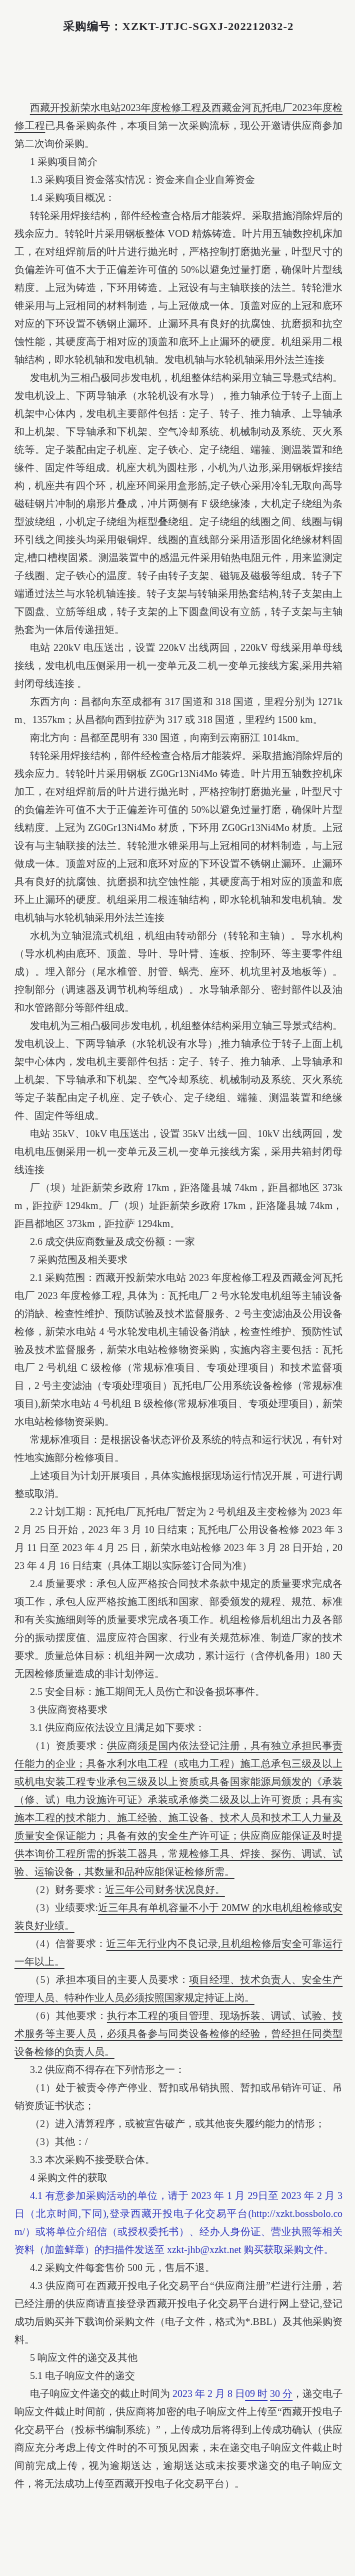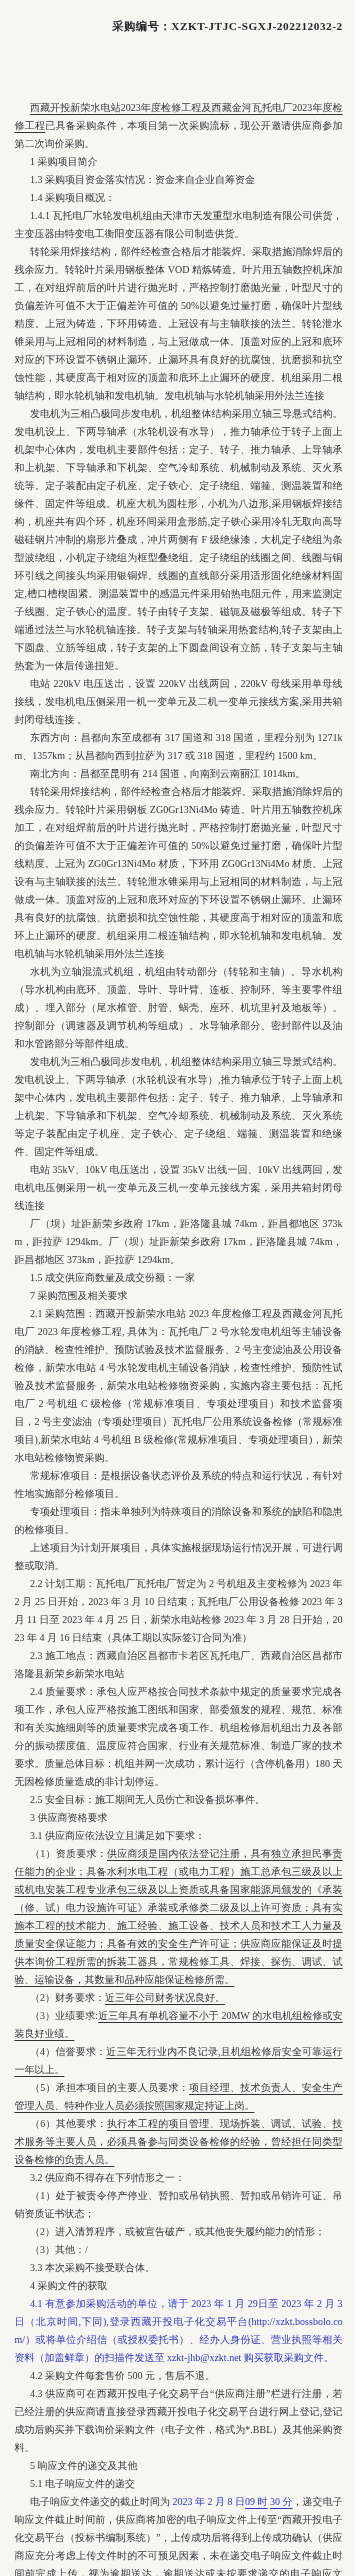--- a/index.html
+++ b/index.html
@@ -15,7 +15,7 @@
     padding:15.5px 12.4px 0 14.4px;
   }
   .doc-title{
-    text-align:right;
+    text-align:center;
     font-size:11.3px;
     font-weight:bold;
     letter-spacing:0.5px;

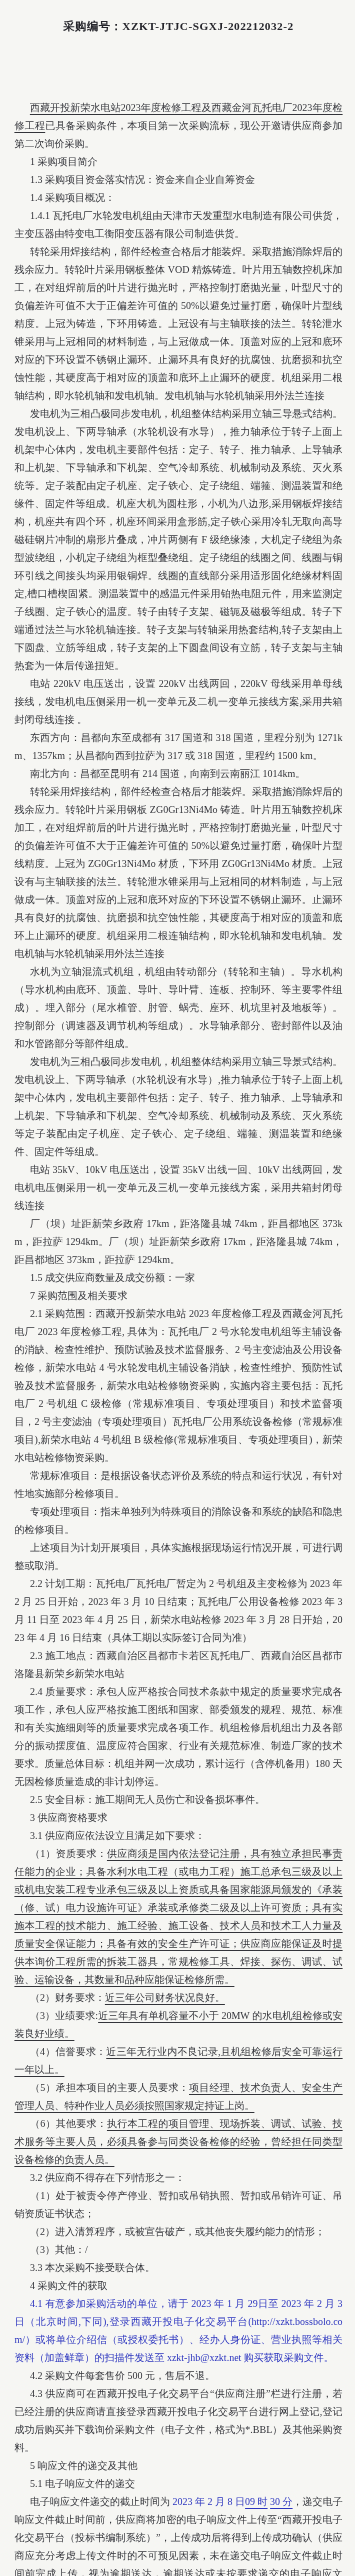--- a/index.html
+++ b/index.html
@@ -49,7 +49,6 @@
       <p class="para"><span>1 采购项目简介</span></p>
       <p class="para"><span>1.3 采购项目资金落实情况：资金来自企业自筹资金</span></p>
       <p class="para"><span>1.4 采购项目概况：</span></p>
-      <p class="para"><span>1.4.1 瓦托电厂水轮发电机组由天津市天发重型水电制造有限公司供货，主变压器由特变电工衡阳变压器有限公司制造供货。</span></p>
       <p class="para"><span>转轮采用焊接结构，部件经检查合格后才能装焊。采取措施消除焊后的残余应力。转轮叶片采用钢板整体 VOD 精炼铸造。叶片用五轴数控机床加工，在对组焊前后的叶片进行抛光时，严格控制打磨抛光量，叶型尺寸的负偏差许可值不大于正偏差许可值的 50%以避免过量打磨，确保叶片型线精度。上冠为铸造，下环用铸造。上冠设有与主轴联接的法兰。转轮泄水锥采用与上冠相同的材料制造，与上冠做成一体。顶盖对应的上冠和底环对应的下环设置不锈钢止漏环。止漏环具有良好的抗腐蚀、抗磨损和抗空蚀性能，其硬度高于相对应的顶盖和底环上止漏环的硬度。机组采用二根轴结构，即水轮机轴和发电机轴。发电机轴与水轮机轴采用外法兰连接</span></p>
       <p class="para"><span>发电机为三相凸极同步发电机，机组整体结构采用立轴三导悬式结构。发电机设上、下两导轴承（水轮机设有水导），推力轴承位于转子上面上机架中心体内，发电机主要部件包括：定子、转子、推力轴承、上导轴承和上机架、下导轴承和下机架、空气冷却系统、机械制动及系统、灭火系统等。定子装配由定子机座、定子铁心、定子绕组、端箍、测温装置和绝缘件、固定件等组成。机座大机为圆柱形，小机为八边形,采用钢板焊接结构，机座共有四个环，机座环间采用盒形筋,定子铁心采用冷轧无取向高导磁硅钢片冲制的扇形片叠成，冲片两侧有 F 级绝缘漆，大机定子绕组为条型波绕组，小机定子绕组为框型叠绕组。定子绕组的线圈之间、线圈与铜环引线之间接头均采用银铜焊。线圈的直线部分采用适形固化绝缘材料固定,槽口槽楔固紧。测温装置中的感温元件采用铂热电阻元件，用来监测定子线圈、定子铁心的温度。转子由转子支架、磁轭及磁极等组成。转子下端通过法兰与水轮机轴连接。转子支架与转轴采用热套结构,转子支架由上下圆盘、立筋等组成，转子支架的上下圆盘间设有立筋，转子支架与主轴热套为一体后传递扭矩。</span></p>
       <p class="para"><span>电站 220kV 电压送出，设置 220kV 出线两回，220kV 母线采用单母线接线，发电机电压侧采用一机一变单元及二机一变单元接线方案,采用共箱封闭母线连接 。</span></p>

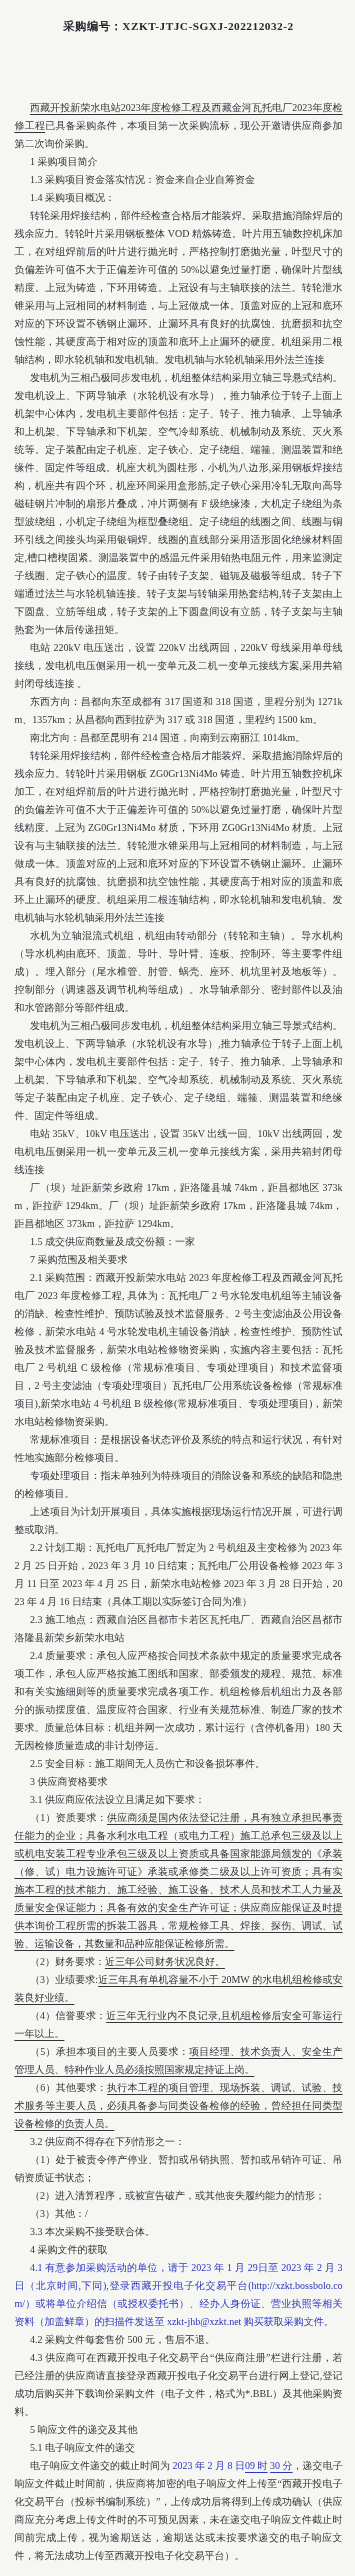--- a/index.html
+++ b/index.html
@@ -53,7 +53,7 @@
       <p class="para"><span>发电机为三相凸极同步发电机，机组整体结构采用立轴三导悬式结构。发电机设上、下两导轴承（水轮机设有水导），推力轴承位于转子上面上机架中心体内，发电机主要部件包括：定子、转子、推力轴承、上导轴承和上机架、下导轴承和下机架、空气冷却系统、机械制动及系统、灭火系统等。定子装配由定子机座、定子铁心、定子绕组、端箍、测温装置和绝缘件、固定件等组成。机座大机为圆柱形，小机为八边形,采用钢板焊接结构，机座共有四个环，机座环间采用盒形筋,定子铁心采用冷轧无取向高导磁硅钢片冲制的扇形片叠成，冲片两侧有 F 级绝缘漆，大机定子绕组为条型波绕组，小机定子绕组为框型叠绕组。定子绕组的线圈之间、线圈与铜环引线之间接头均采用银铜焊。线圈的直线部分采用适形固化绝缘材料固定,槽口槽楔固紧。测温装置中的感温元件采用铂热电阻元件，用来监测定子线圈、定子铁心的温度。转子由转子支架、磁轭及磁极等组成。转子下端通过法兰与水轮机轴连接。转子支架与转轴采用热套结构,转子支架由上下圆盘、立筋等组成，转子支架的上下圆盘间设有立筋，转子支架与主轴热套为一体后传递扭矩。</span></p>
       <p class="para"><span>电站 220kV 电压送出，设置 220kV 出线两回，220kV 母线采用单母线接线，发电机电压侧采用一机一变单元及二机一变单元接线方案,采用共箱封闭母线连接 。</span></p>
       <p class="para"><span>东西方向：昌都向东至成都有 317 国道和 318 国道，里程分别为 1271km、1357km；从昌都向西到拉萨为 317 或 318 国道，里程约 1500 km。</span></p>
-      <p class="para"><span>南北方向：昌都至昆明有 214 国道，向南到云南丽江 1014km。</span></p>
+      <p class="para"><span>南北方向：昌都至昆明有 330 国道，向南到云南丽江 1014km。</span></p>
       <p class="para"><span>转轮采用焊接结构，部件经检查合格后才能装焊。采取措施消除焊后的残余应力。转轮叶片采用钢板 ZG0Gr13Ni4Mo 铸造。叶片用五轴数控机床加工，在对组焊前后的叶片进行抛光时，严格控制打磨抛光量，叶型尺寸的负偏差许可值不大于正偏差许可值的 50%以避免过量打磨，确保叶片型线精度。上冠为 ZG0Gr13Ni4Mo 材质，下环用 ZG0Gr13Ni4Mo 材质。上冠设有与主轴联接的法兰。转轮泄水锥采用与上冠相同的材料制造，与上冠做成一体。顶盖对应的上冠和底环对应的下环设置不锈钢止漏环。止漏环具有良好的抗腐蚀、抗磨损和抗空蚀性能，其硬度高于相对应的顶盖和底环上止漏环的硬度。机组采用二根连轴结构，即水轮机轴和发电机轴。发电机轴与水轮机轴采用外法兰连接</span></p>
       <p class="para"><span>水机为立轴混流式机组，机组由转动部分（转轮和主轴）。导水机构（导水机构由底环、顶盖、导叶、导叶臂、连板、控制环、等主要零件组成）。埋入部分（尾水椎管、肘管、蜗壳、座环、机坑里衬及地板等）。控制部分（调速器及调节机构等组成）。水导轴承部分、密封部件以及油和水管路部分等部件组成。</span></p>
       <p class="para"><span>发电机为三相凸极同步发电机，机组整体结构采用立轴三导景式结构。发电机设上、下两导轴承（水轮机设有水导）,推力轴承位于转子上面上机架中心体内，发电机主要部件包括：定子、转子、推力轴承、上导轴承和上机架、下导轴承和下机架、空气冷却系统、机械制动及系统、灭火系统等定子装配由定子机座、定子铁心、定子绕组、端箍、测温装置和绝缘件、固定件等组成。</span></p>

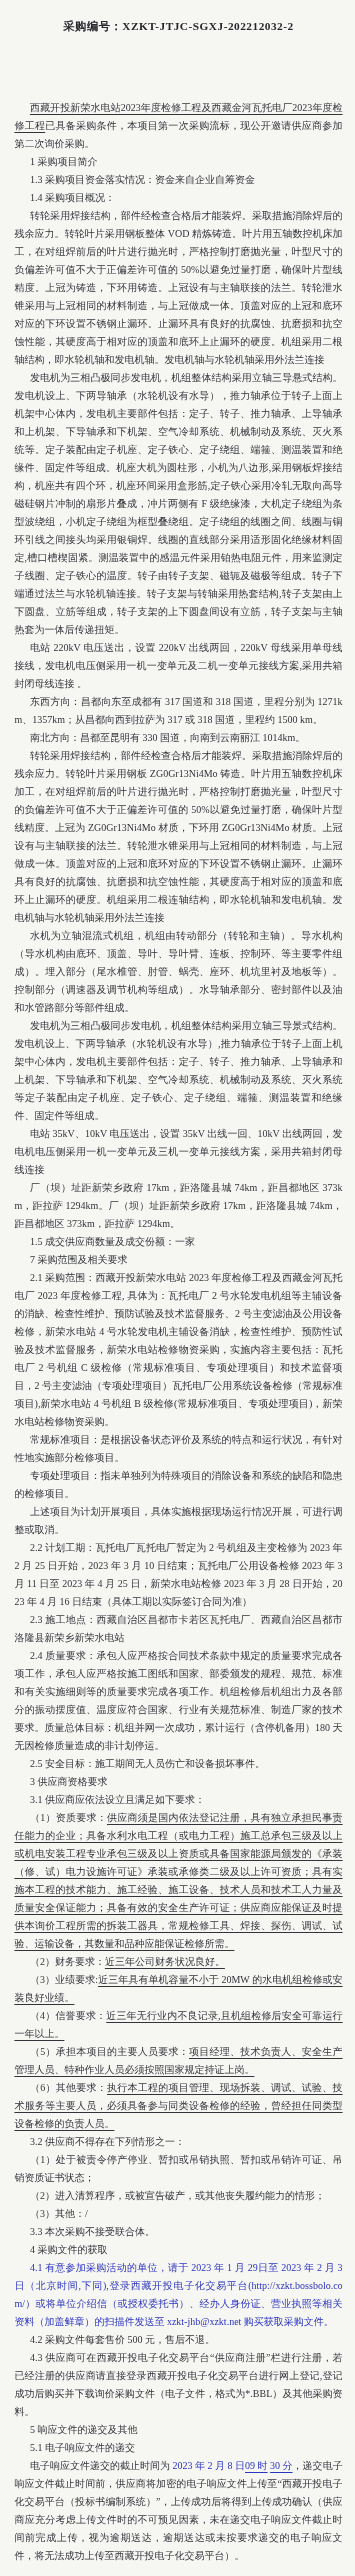--- a/index.html
+++ b/index.html
@@ -59,7 +59,7 @@
       <p class="para"><span>发电机为三相凸极同步发电机，机组整体结构采用立轴三导景式结构。发电机设上、下两导轴承（水轮机设有水导）,推力轴承位于转子上面上机架中心体内，发电机主要部件包括：定子、转子、推力轴承、上导轴承和上机架、下导轴承和下机架、空气冷却系统、机械制动及系统、灭火系统等定子装配由定子机座、定子铁心、定子绕组、端箍、测温装置和绝缘件、固定件等组成。</span></p>
       <p class="para"><span>电站 35kV、10kV 电压送出，设置 35kV 出线一回、10kV 出线两回，发电机电压侧采用一机一变单元及三机一变单元接线方案，采用共箱封闭母线连接</span></p>
       <p class="para"><span>厂（坝）址距新荣乡政府 17km，距洛隆县城 74km，距昌都地区 373km，距拉萨 1294km。厂（坝）址距新荣乡政府 17km，距洛隆县城 74km，距昌都地区 373km，距拉萨 1294km。</span></p>
-      <p class="para"><span>1.5 成交供应商数量及成交份额：一家</span></p>
+      <p class="para"><span>2.6 成交供应商数量及成交份额：一家</span></p>
       <p class="para"><span>7 采购范围及相关要求</span></p>
       <p class="para"><span>2.1 采购范围：西藏开投新荣水电站 2023 年度检修工程及西藏金河瓦托电厂 2023 年度检修工程, 具体为：瓦托电厂 2 号水轮发电机组等主辅设备的消缺、检查性维护、预防试验及技术监督服务、2 号主变滤油及公用设备检修，新荣水电站 4 号水轮发电机主辅设备消缺，检查性维护、预防性试验及技术监督服务，新荣水电站检修物资采购，实施内容主要包括：瓦托电厂 2 号机组 C 级检修（常规标准项目、专项处理项目）和技术监督项目，2 号主变滤油（专项处理项目）瓦托电厂公用系统设备检修（常规标准项目),新荣水电站 4 号机组 B 级检修(常规标准项目、专项处理项目)，新荣水电站检修物资采购。</span></p>
       <p class="para"><span>常规标准项目：是根据设备状态评价及系统的特点和运行状况，有针对性地实施部分检修项目。</span></p>

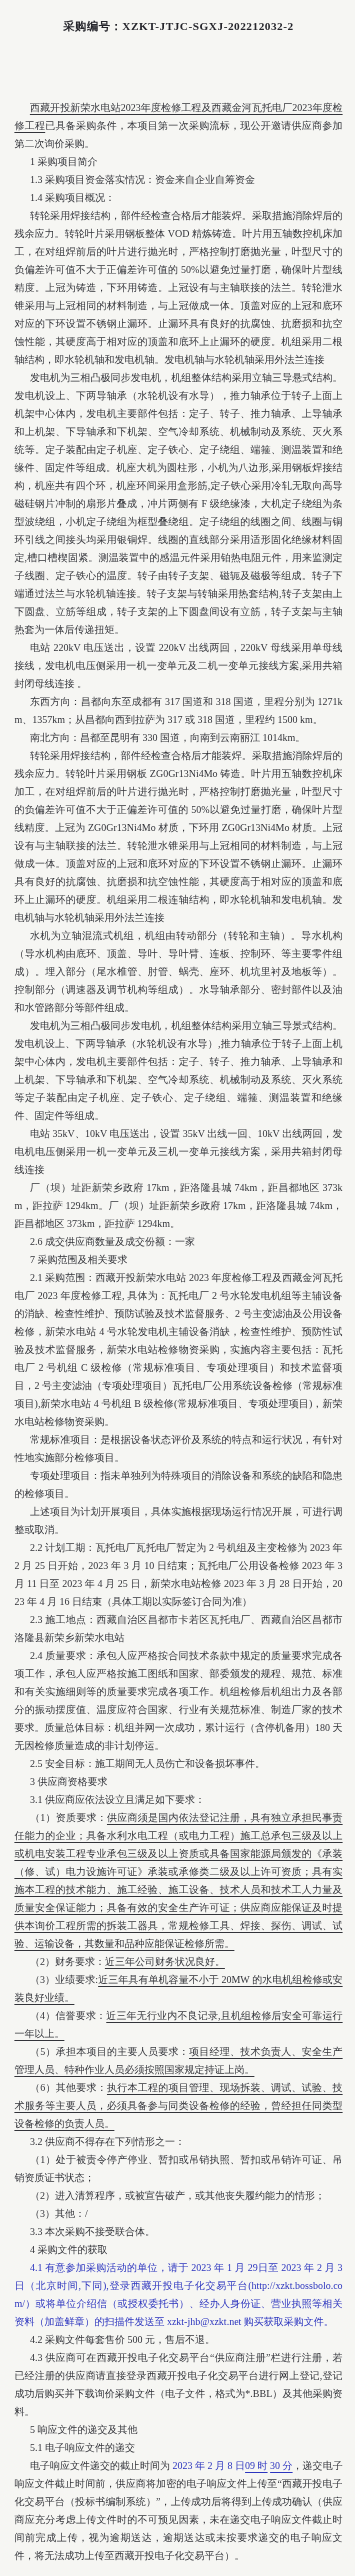--- a/index.html
+++ b/index.html
@@ -63,7 +63,6 @@
       <p class="para"><span>7 采购范围及相关要求</span></p>
       <p class="para"><span>2.1 采购范围：西藏开投新荣水电站 2023 年度检修工程及西藏金河瓦托电厂 2023 年度检修工程, 具体为：瓦托电厂 2 号水轮发电机组等主辅设备的消缺、检查性维护、预防试验及技术监督服务、2 号主变滤油及公用设备检修，新荣水电站 4 号水轮发电机主辅设备消缺，检查性维护、预防性试验及技术监督服务，新荣水电站检修物资采购，实施内容主要包括：瓦托电厂 2 号机组 C 级检修（常规标准项目、专项处理项目）和技术监督项目，2 号主变滤油（专项处理项目）瓦托电厂公用系统设备检修（常规标准项目),新荣水电站 4 号机组 B 级检修(常规标准项目、专项处理项目)，新荣水电站检修物资采购。</span></p>
       <p class="para"><span>常规标准项目：是根据设备状态评价及系统的特点和运行状况，有针对性地实施部分检修项目。</span></p>
-      <p class="para"><span>专项处理项目：指未单独列为特殊项目的消除设备和系统的缺陷和隐患的检修项目。</span></p>
       <p class="para"><span>上述项目为计划开展项目，具体实施根据现场运行情况开展，可进行调整或取消。</span></p>
       <p class="para"><span>2.2 计划工期：瓦托电厂瓦托电厂暂定为 2 号机组及主变检修为 2023 年 2 月 25 日开始，2023 年 3 月 10 日结束；瓦托电厂公用设备检修 2023 年 3 月 11 日至 2023 年 4 月 25 日，新荣水电站检修 2023 年 3 月 28 日开始，2023 年 4 月 16 日结束（具体工期以实际签订合同为准）</span></p>
       <p class="para"><span>2.3 施工地点：西藏自治区昌都市卡若区瓦托电厂、西藏自治区昌都市洛隆县新荣乡新荣水电站</span></p>

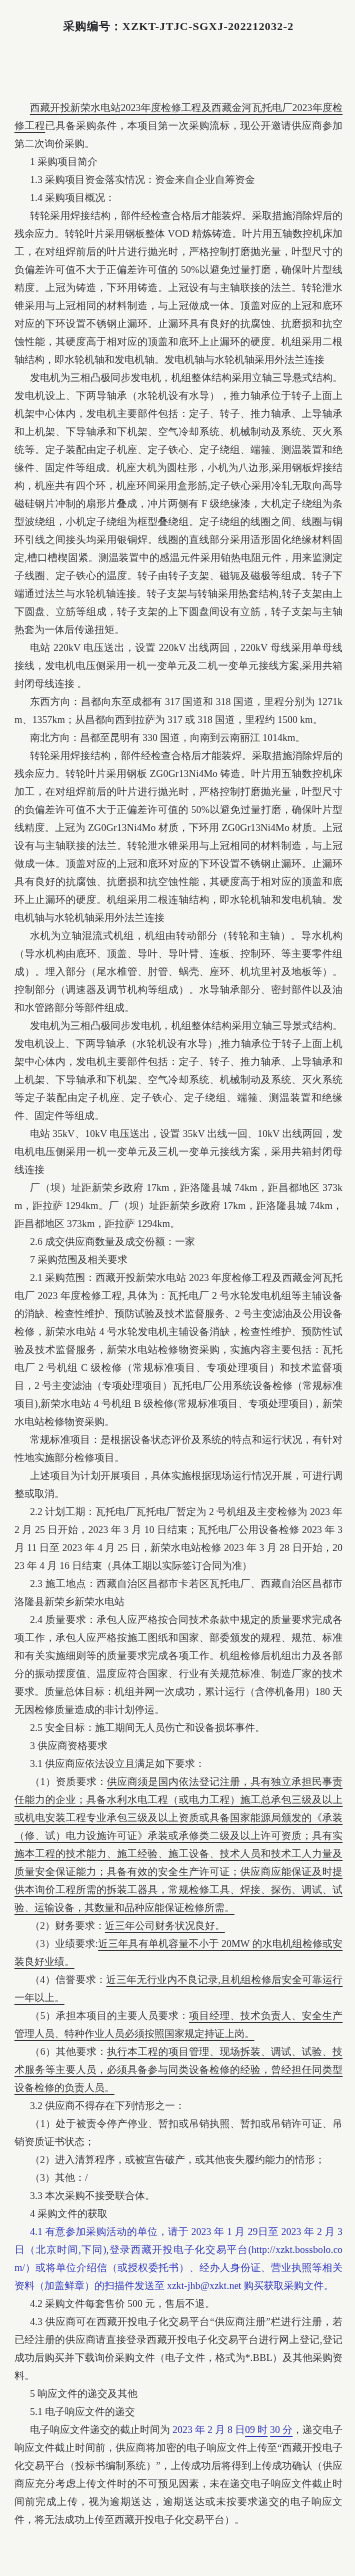--- a/index.html
+++ b/index.html
@@ -65,7 +65,6 @@
       <p class="para"><span>常规标准项目：是根据设备状态评价及系统的特点和运行状况，有针对性地实施部分检修项目。</span></p>
       <p class="para"><span>上述项目为计划开展项目，具体实施根据现场运行情况开展，可进行调整或取消。</span></p>
       <p class="para"><span>2.2 计划工期：瓦托电厂瓦托电厂暂定为 2 号机组及主变检修为 2023 年 2 月 25 日开始，2023 年 3 月 10 日结束；瓦托电厂公用设备检修 2023 年 3 月 11 日至 2023 年 4 月 25 日，新荣水电站检修 2023 年 3 月 28 日开始，2023 年 4 月 16 日结束（具体工期以实际签订合同为准）</span></p>
-      <p class="para"><span>2.3 施工地点：西藏自治区昌都市卡若区瓦托电厂、西藏自治区昌都市洛隆县新荣乡新荣水电站</span></p>
       <p class="para"><span>2.4 质量要求：承包人应严格按合同技术条款中规定的质量要求完成各项工作，承包人应严格按施工图纸和国家、部委颁发的规程、规范、标准和有关实施细则等的质量要求完成各项工作。机组检修后机组出力及各部分的振动摆度值、温度应符合国家、行业有关规范标准、制造厂家的技术要求。质量总体目标：机组并网一次成功，累计运行（含停机备用）180 天无因检修质量造成的非计划停运。</span></p>
       <p class="para"><span>2.5 安全目标：施工期间无人员伤亡和设备损坏事件。</span></p>
       <p class="para"><span>3 供应商资格要求</span></p>

